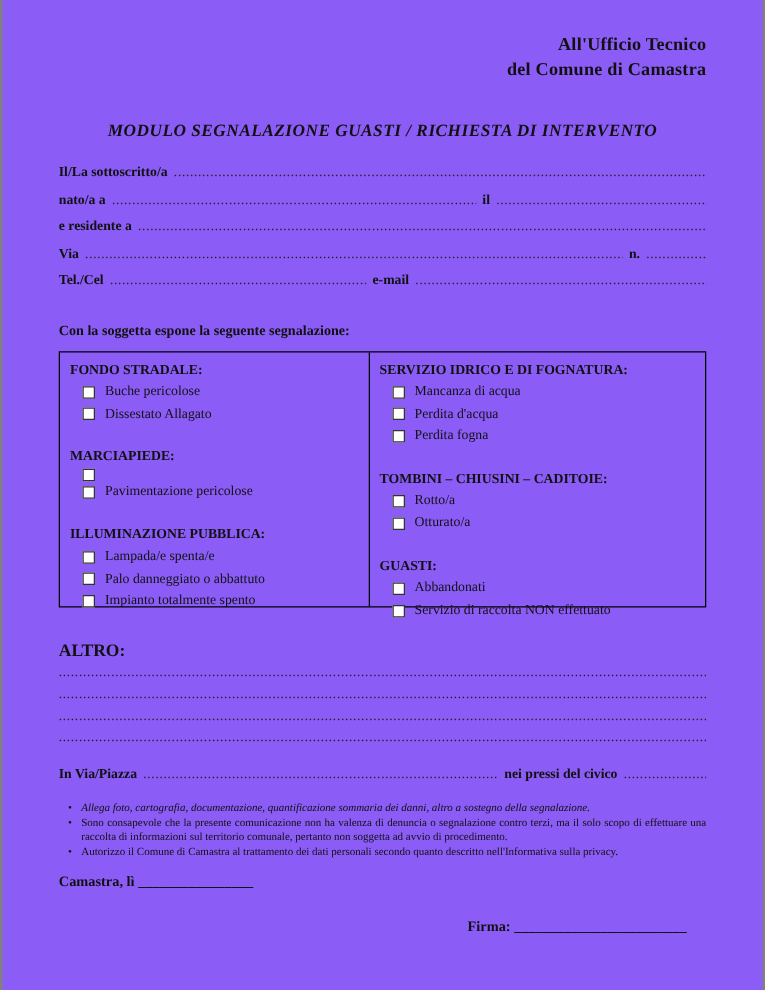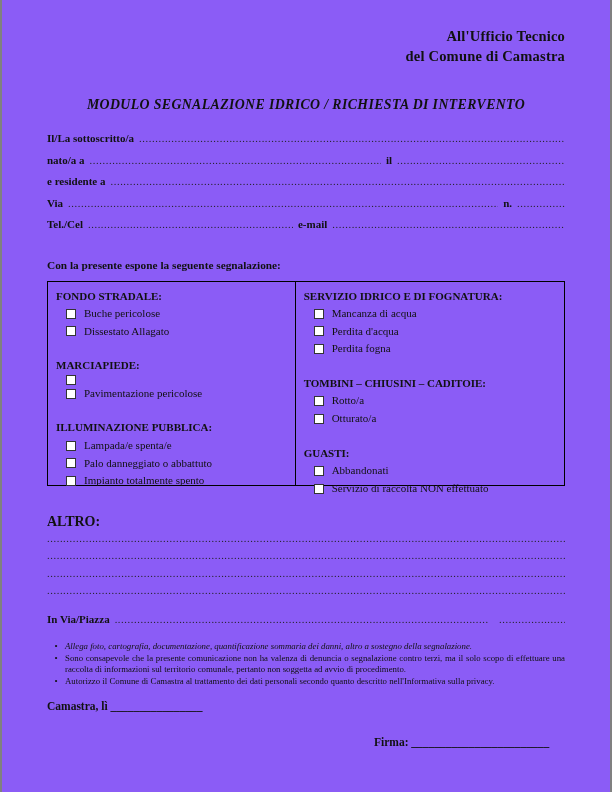--- a/index.html
+++ b/index.html
@@ -82,7 +82,7 @@
     <div>del Comune di Camastra</div>
   </div>
 
-  <div class="form-title">MODULO SEGNALAZIONE IDRICO / RICHIESTA DI INTERVENTO</div>
+  <div class="form-title">MODULO SEGNALAZIONE GUASTI / RICHIESTA DI INTERVENTO</div>
 
   <div class="fields">
     <div class="frow">

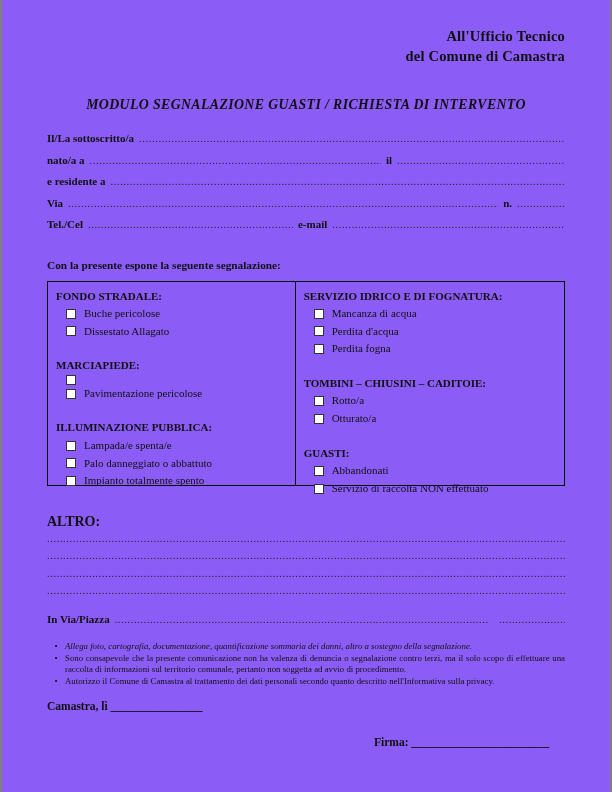--- a/index.html
+++ b/index.html
@@ -124,7 +124,7 @@
     </div>
   </div>
 
-  <div class="intro">Con la presente espone la seguente segnalazione:</div>
+  <div class="intro">Con la soggetta espone la seguente segnalazione:</div>
 
   <div class="cbtable">
     <div class="cbcol left">

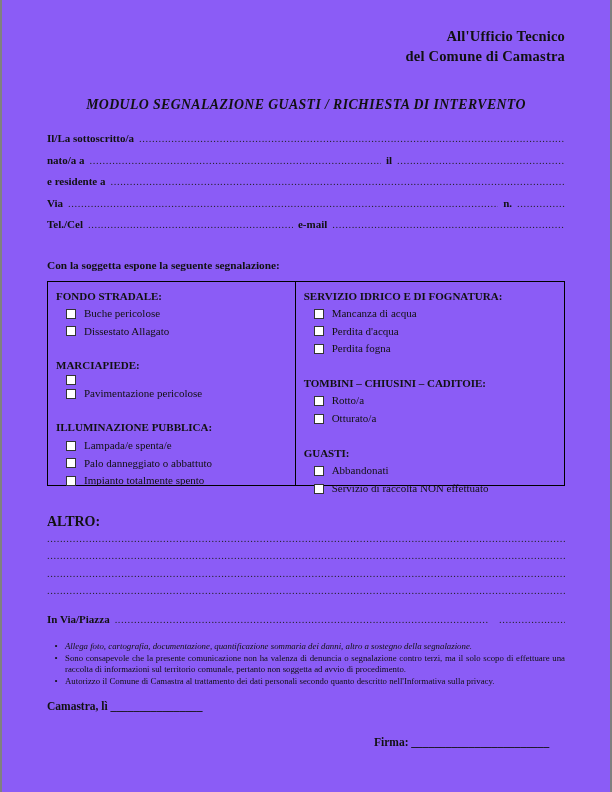--- a/index.html
+++ b/index.html
@@ -227,6 +227,7 @@
       <span class="gap"></span>
     <span class="dots grow dotfill">................................................................................................................................................................................................................................................................................................................................................................................................................</span>
       <span class="gap"></span>
+    <span class="lbl">nei pressi del civico</span>
       <span class="gap"></span>
     <span class="dots fix68 dotfill">................................................................................................................................................................................................................................................................................................................................................................................................................</span>
   </div>

